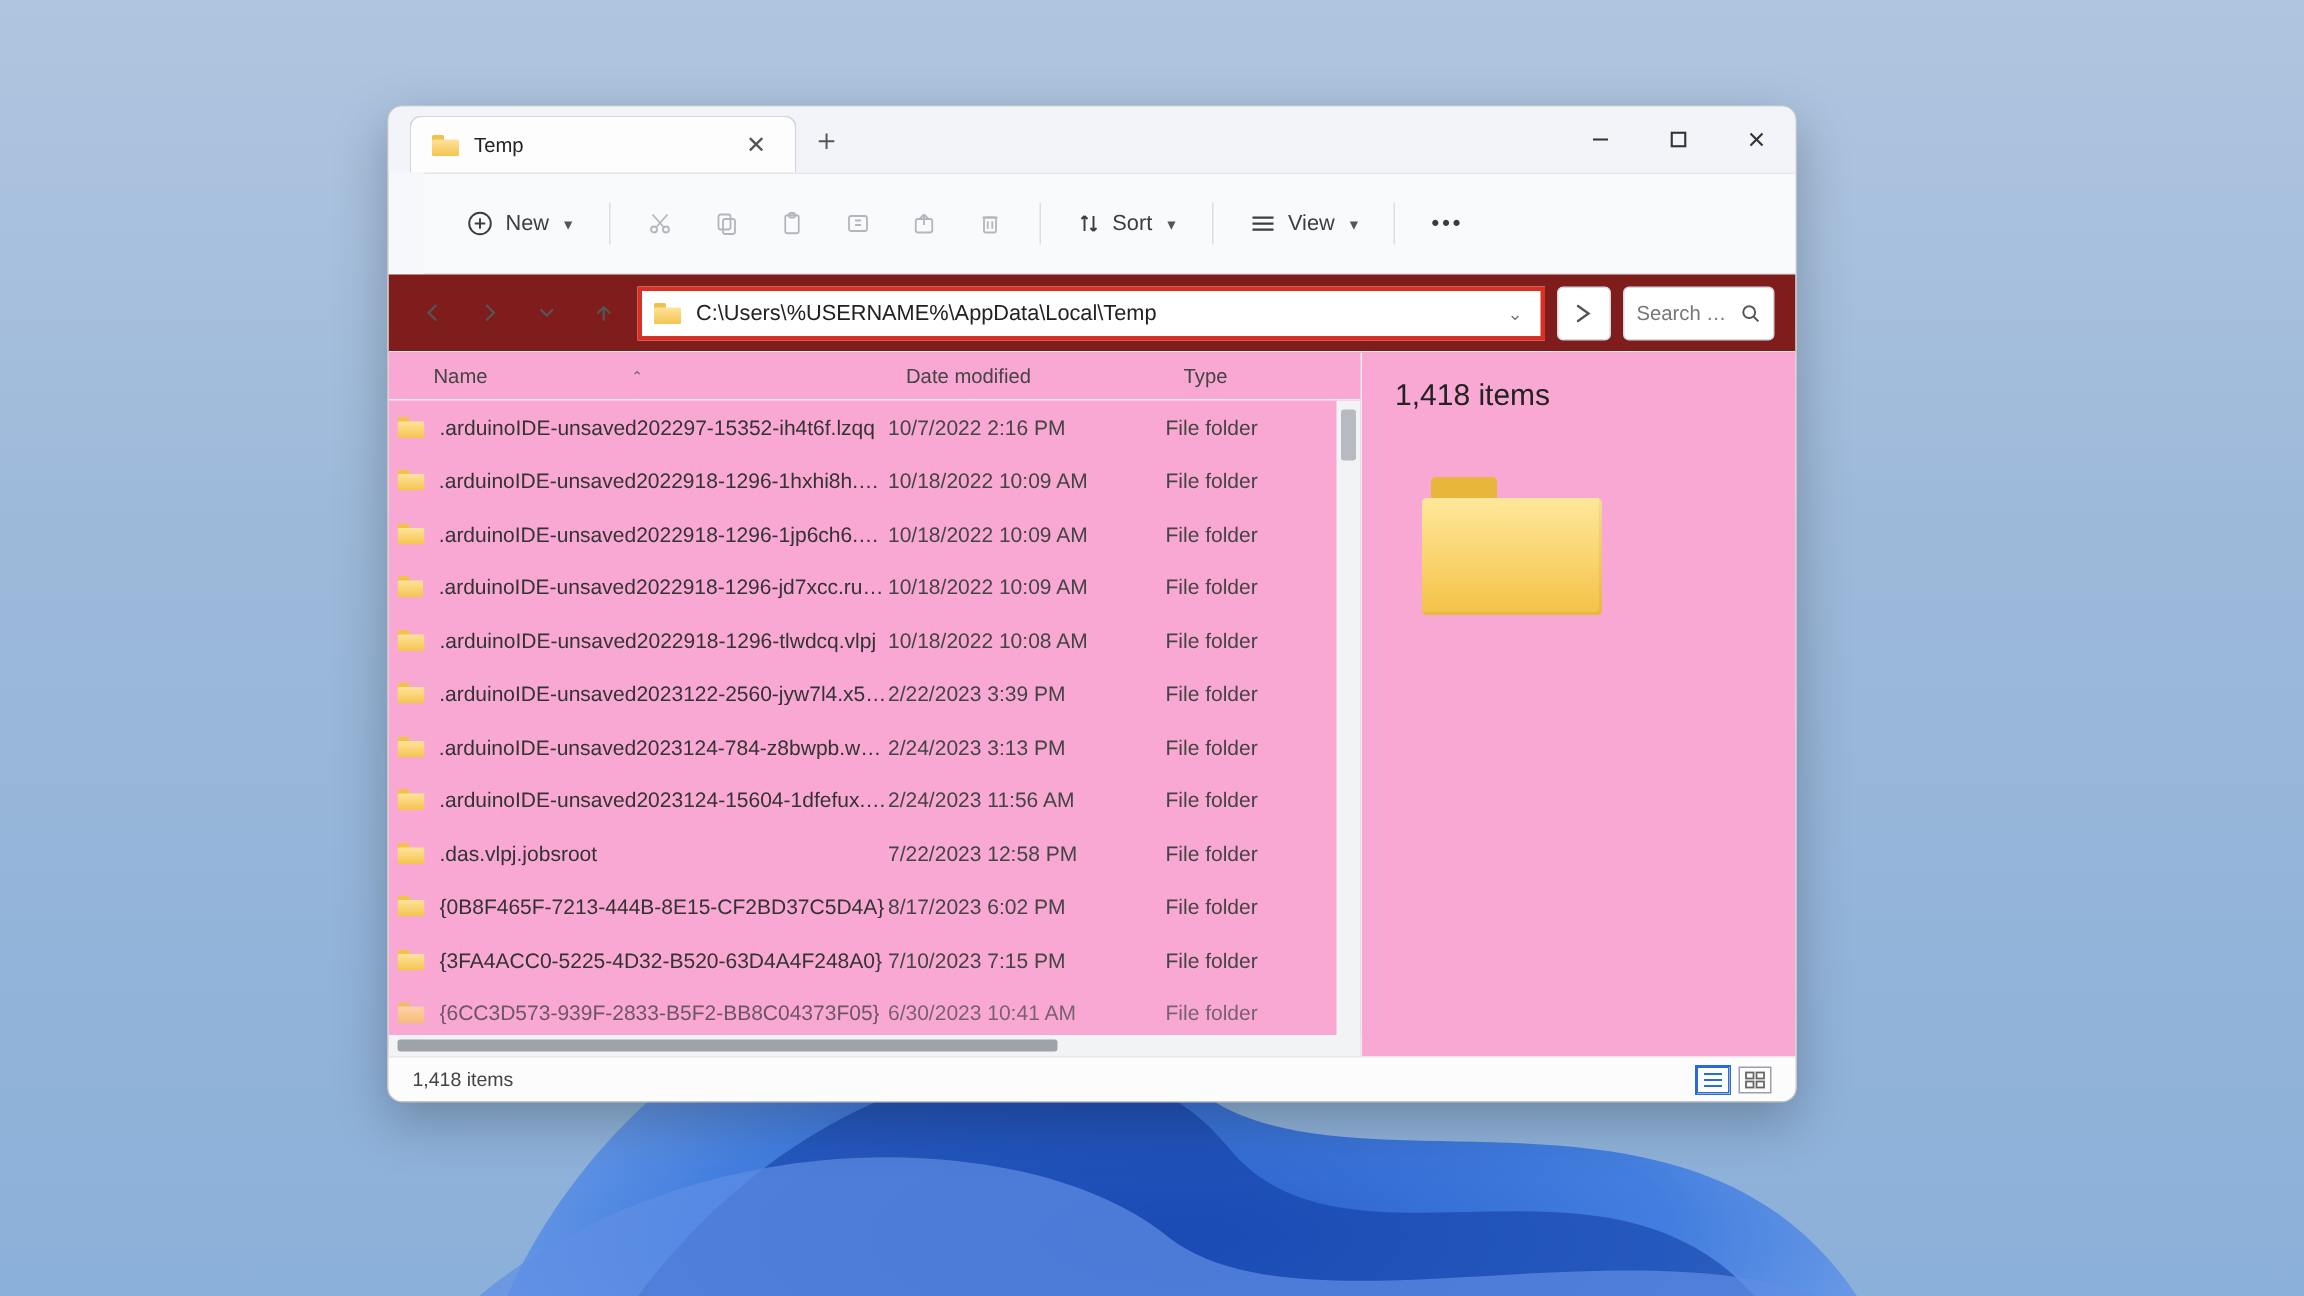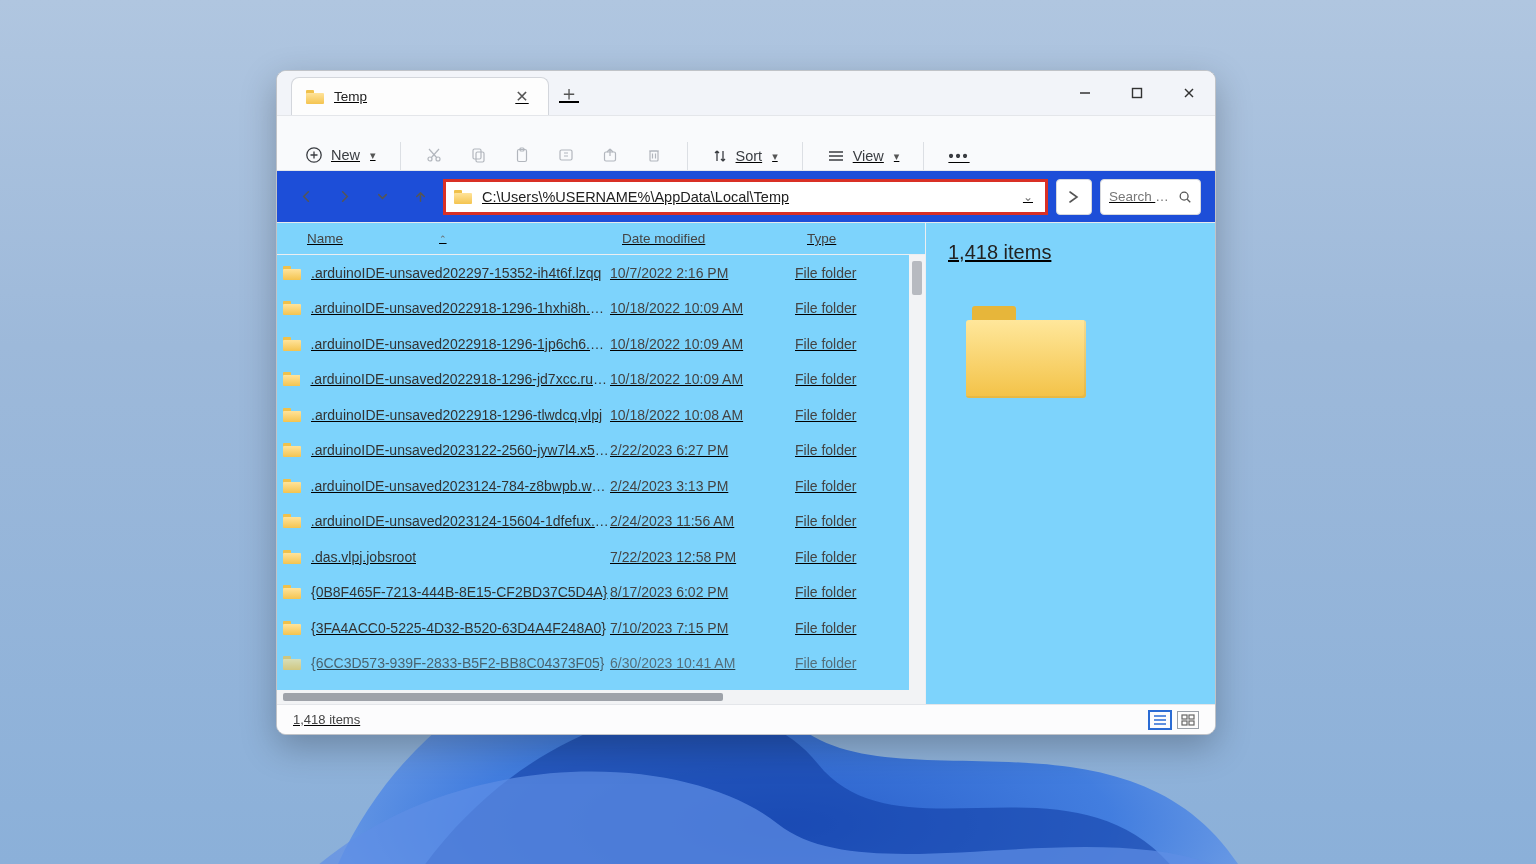--- a/index.html
+++ b/index.html
@@ -13,10 +13,10 @@
     width: 1100px; height: 500px;
   }
   .window {
-    position: absolute; left: 276px; top: 70px; width: 940px; height: 665px;
+    position: absolute; left: 258px; top: 70px; width: 940px; height: 665px;
     background: #f7f8fb; border: 1px solid #c0c3c8; border-radius: 10px;
     box-shadow: 0 12px 35px rgba(0,0,0,.25);
-    display: flex; flex-direction: column; overflow: hidden; text-decoration: underline;
+    display: flex; flex-direction: column; overflow: hidden;
   }
   .titlebar { height: 44px; display: flex; align-items: stretch; background: #f2f4f9; }
   .tab {

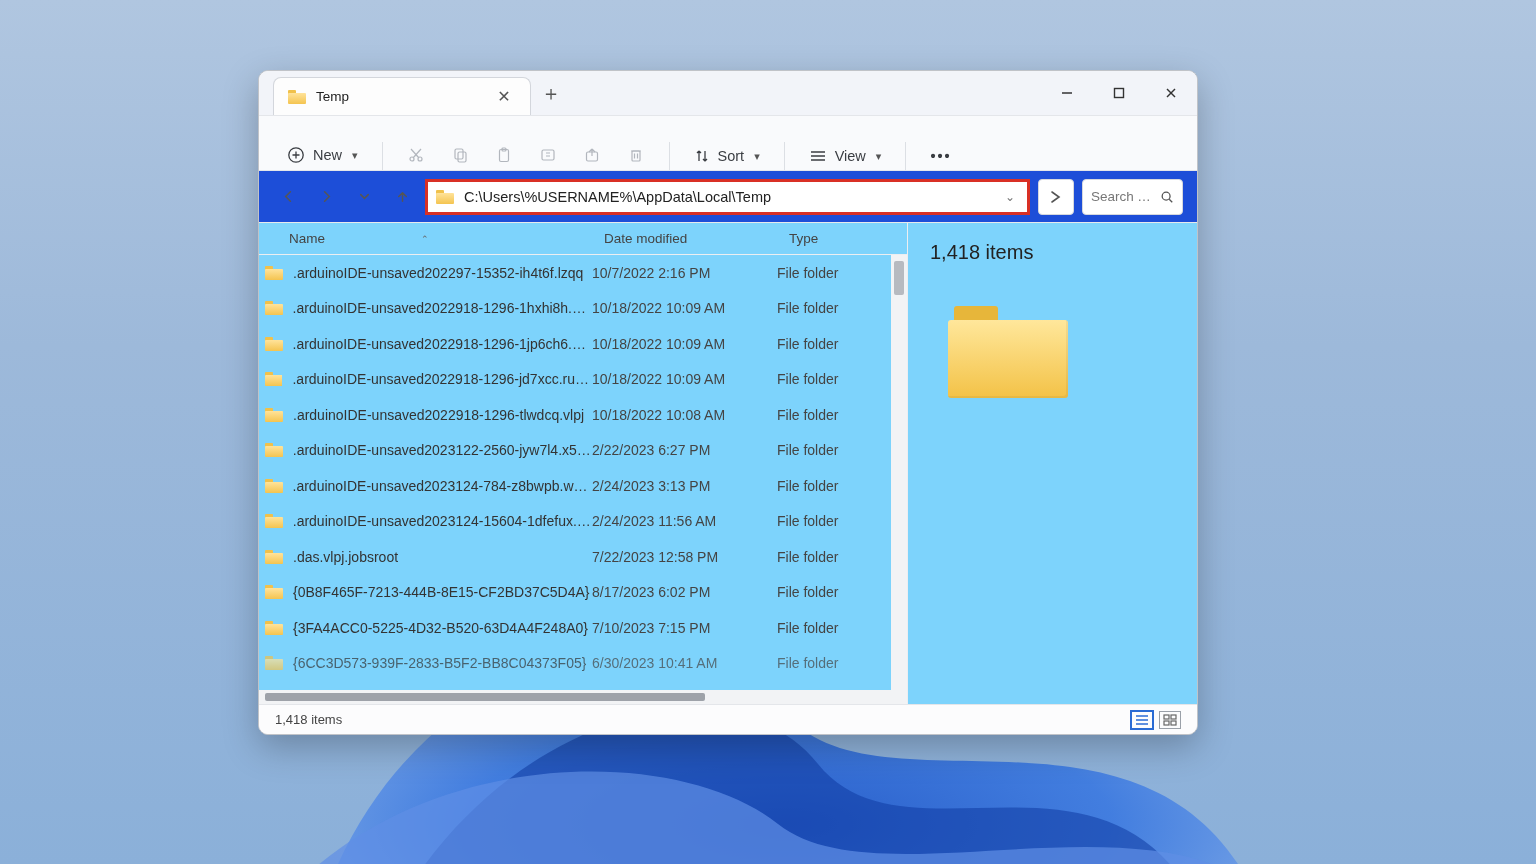--- a/index.html
+++ b/index.html
@@ -44,8 +44,8 @@
   .win-btn svg { width:14px; height:14px; }
 
   .toolbar {
-    height: 56px; background:#f9fafc; border-top:1px solid #e4e6ea; border-bottom:1px solid #e4e6ea;
-    display:flex; align-items:flex-end; padding:0 18px; gap:6px;
+    height: 68px; background:#f9fafc; border-top:1px solid #e4e6ea; border-bottom:1px solid #e4e6ea;
+    display:flex; align-items:center; padding:0 18px; gap:6px;margin-left:24px;
   }
   .tb-btn {
     display:flex; align-items:center; gap:8px; padding:6px 10px; color:#3a3d42;

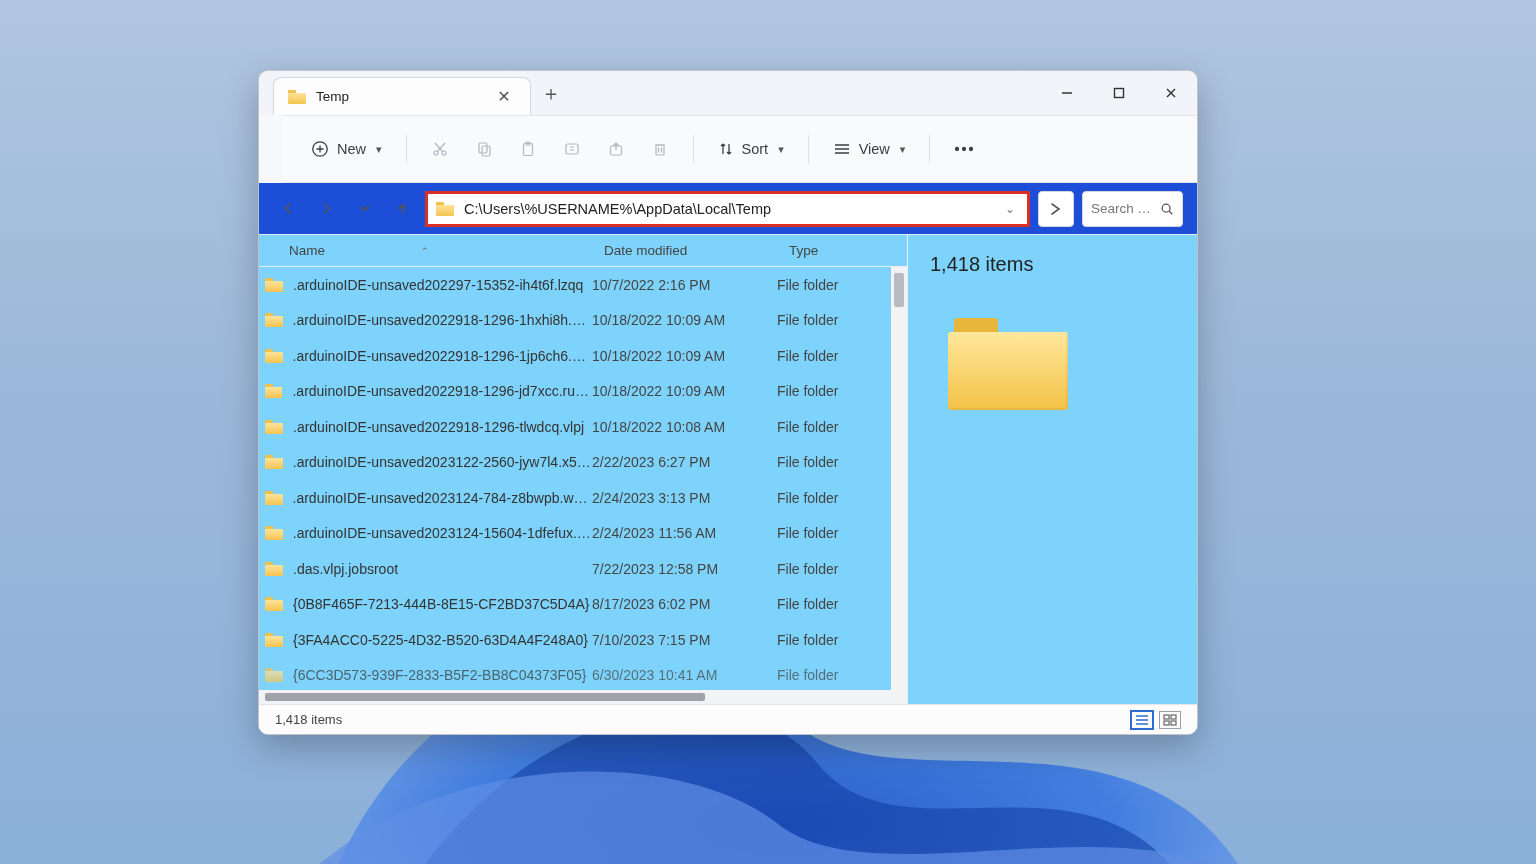--- a/index.html
+++ b/index.html
@@ -56,7 +56,7 @@
   .chev { font-size:11px; color:#555; margin-left:2px; }
 
   .navbar {
-    height: 52px; background:#1d4ed8; display:flex; align-items:center; padding:0 14px; gap:8px;
+    height: 52px; background:#7f1d1d; display:flex; align-items:center; padding:0 14px; gap:8px;
     border-bottom:1px solid #e7e8eb;
   }
   .nav-btn { width:30px; height:30px; display:flex; align-items:center; justify-content:center; color:#555; cursor:pointer; border-radius:4px; }

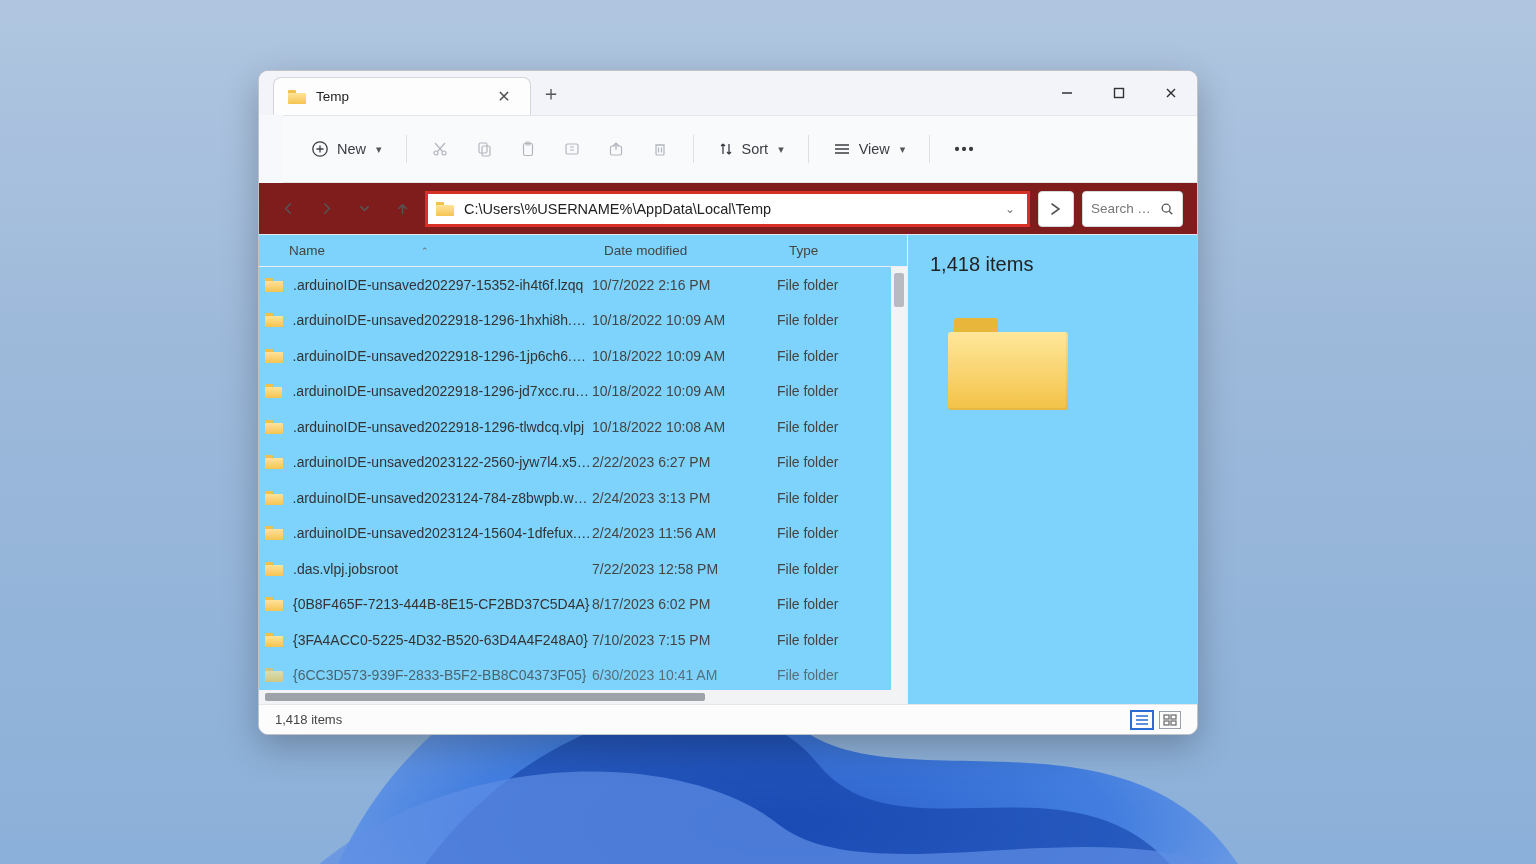--- a/index.html
+++ b/index.html
@@ -77,7 +77,7 @@
   .search-box { width:101px; padding:0 8px; gap:6px; color:#777; font-size:13.5px; justify-content:space-between;}
   .search-txt { overflow:hidden; text-overflow:ellipsis; white-space:nowrap; flex:1;}
 
-  .body { flex:1; display:flex; overflow:hidden; background:#7dd3fc; }
+  .body { flex:1; display:flex; overflow:hidden; background:#f9a8d4; }
   .list-wrap { flex:1; display:flex; flex-direction:column; position:relative; }
   .cols {
     height:32px; display:flex; align-items:center; font-size:13.5px; color:#444;

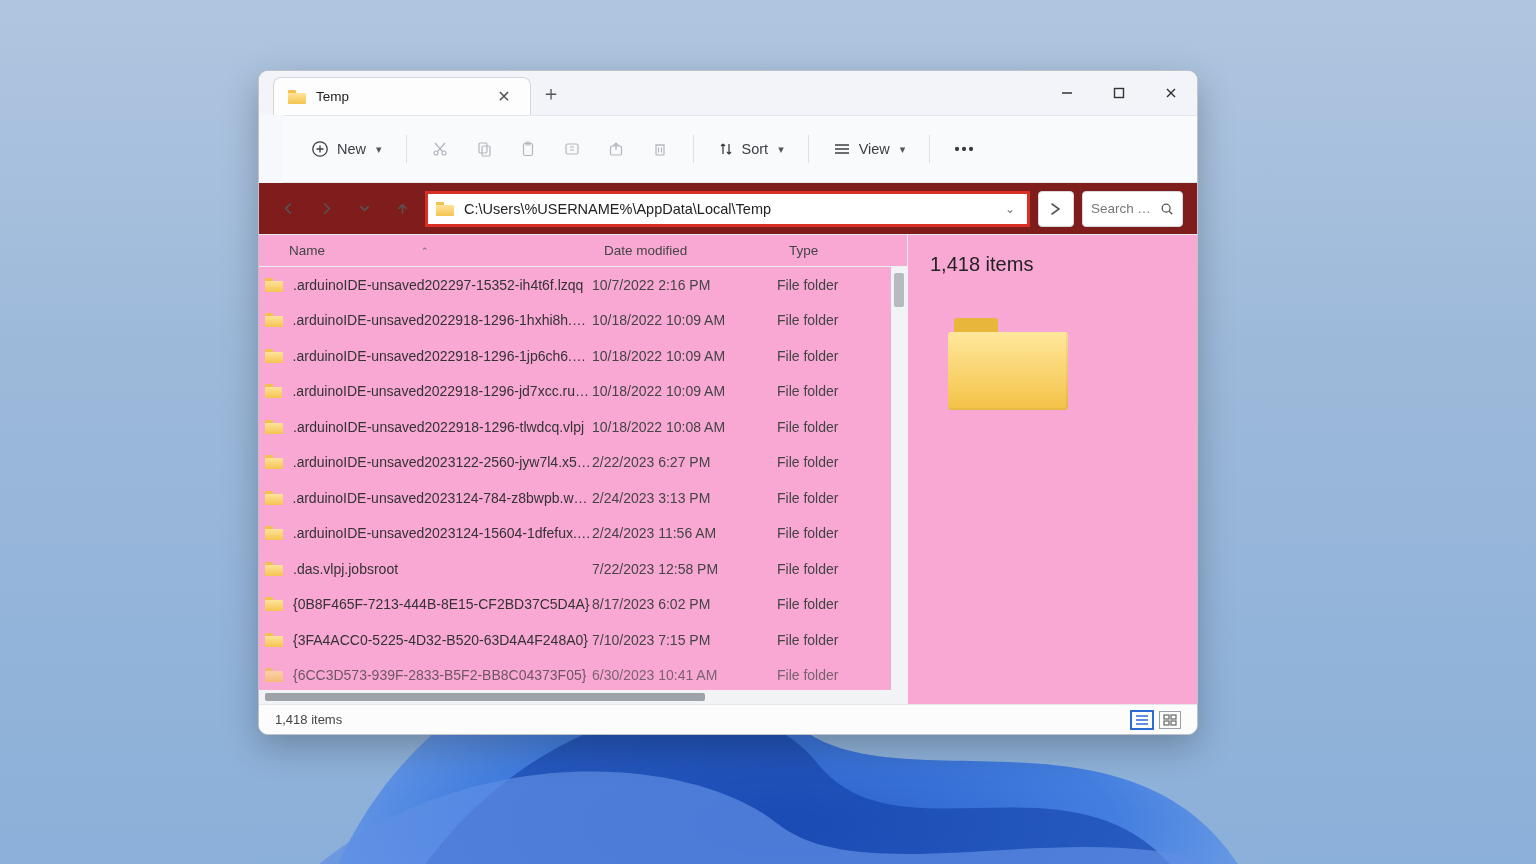--- a/index.html
+++ b/index.html
@@ -333,7 +333,7 @@
               <span class="folder-glyph"></span>
               <span>.arduinoIDE-unsaved2023122-2560-jyw7l4.x5t08</span>
             </div>
-            <div class="cell-date">2/22/2023 6:27 PM</div>
+            <div class="cell-date">2/22/2023 3:39 PM</div>
             <div class="cell-type">File folder</div>
           </div>
           <div class="row">

